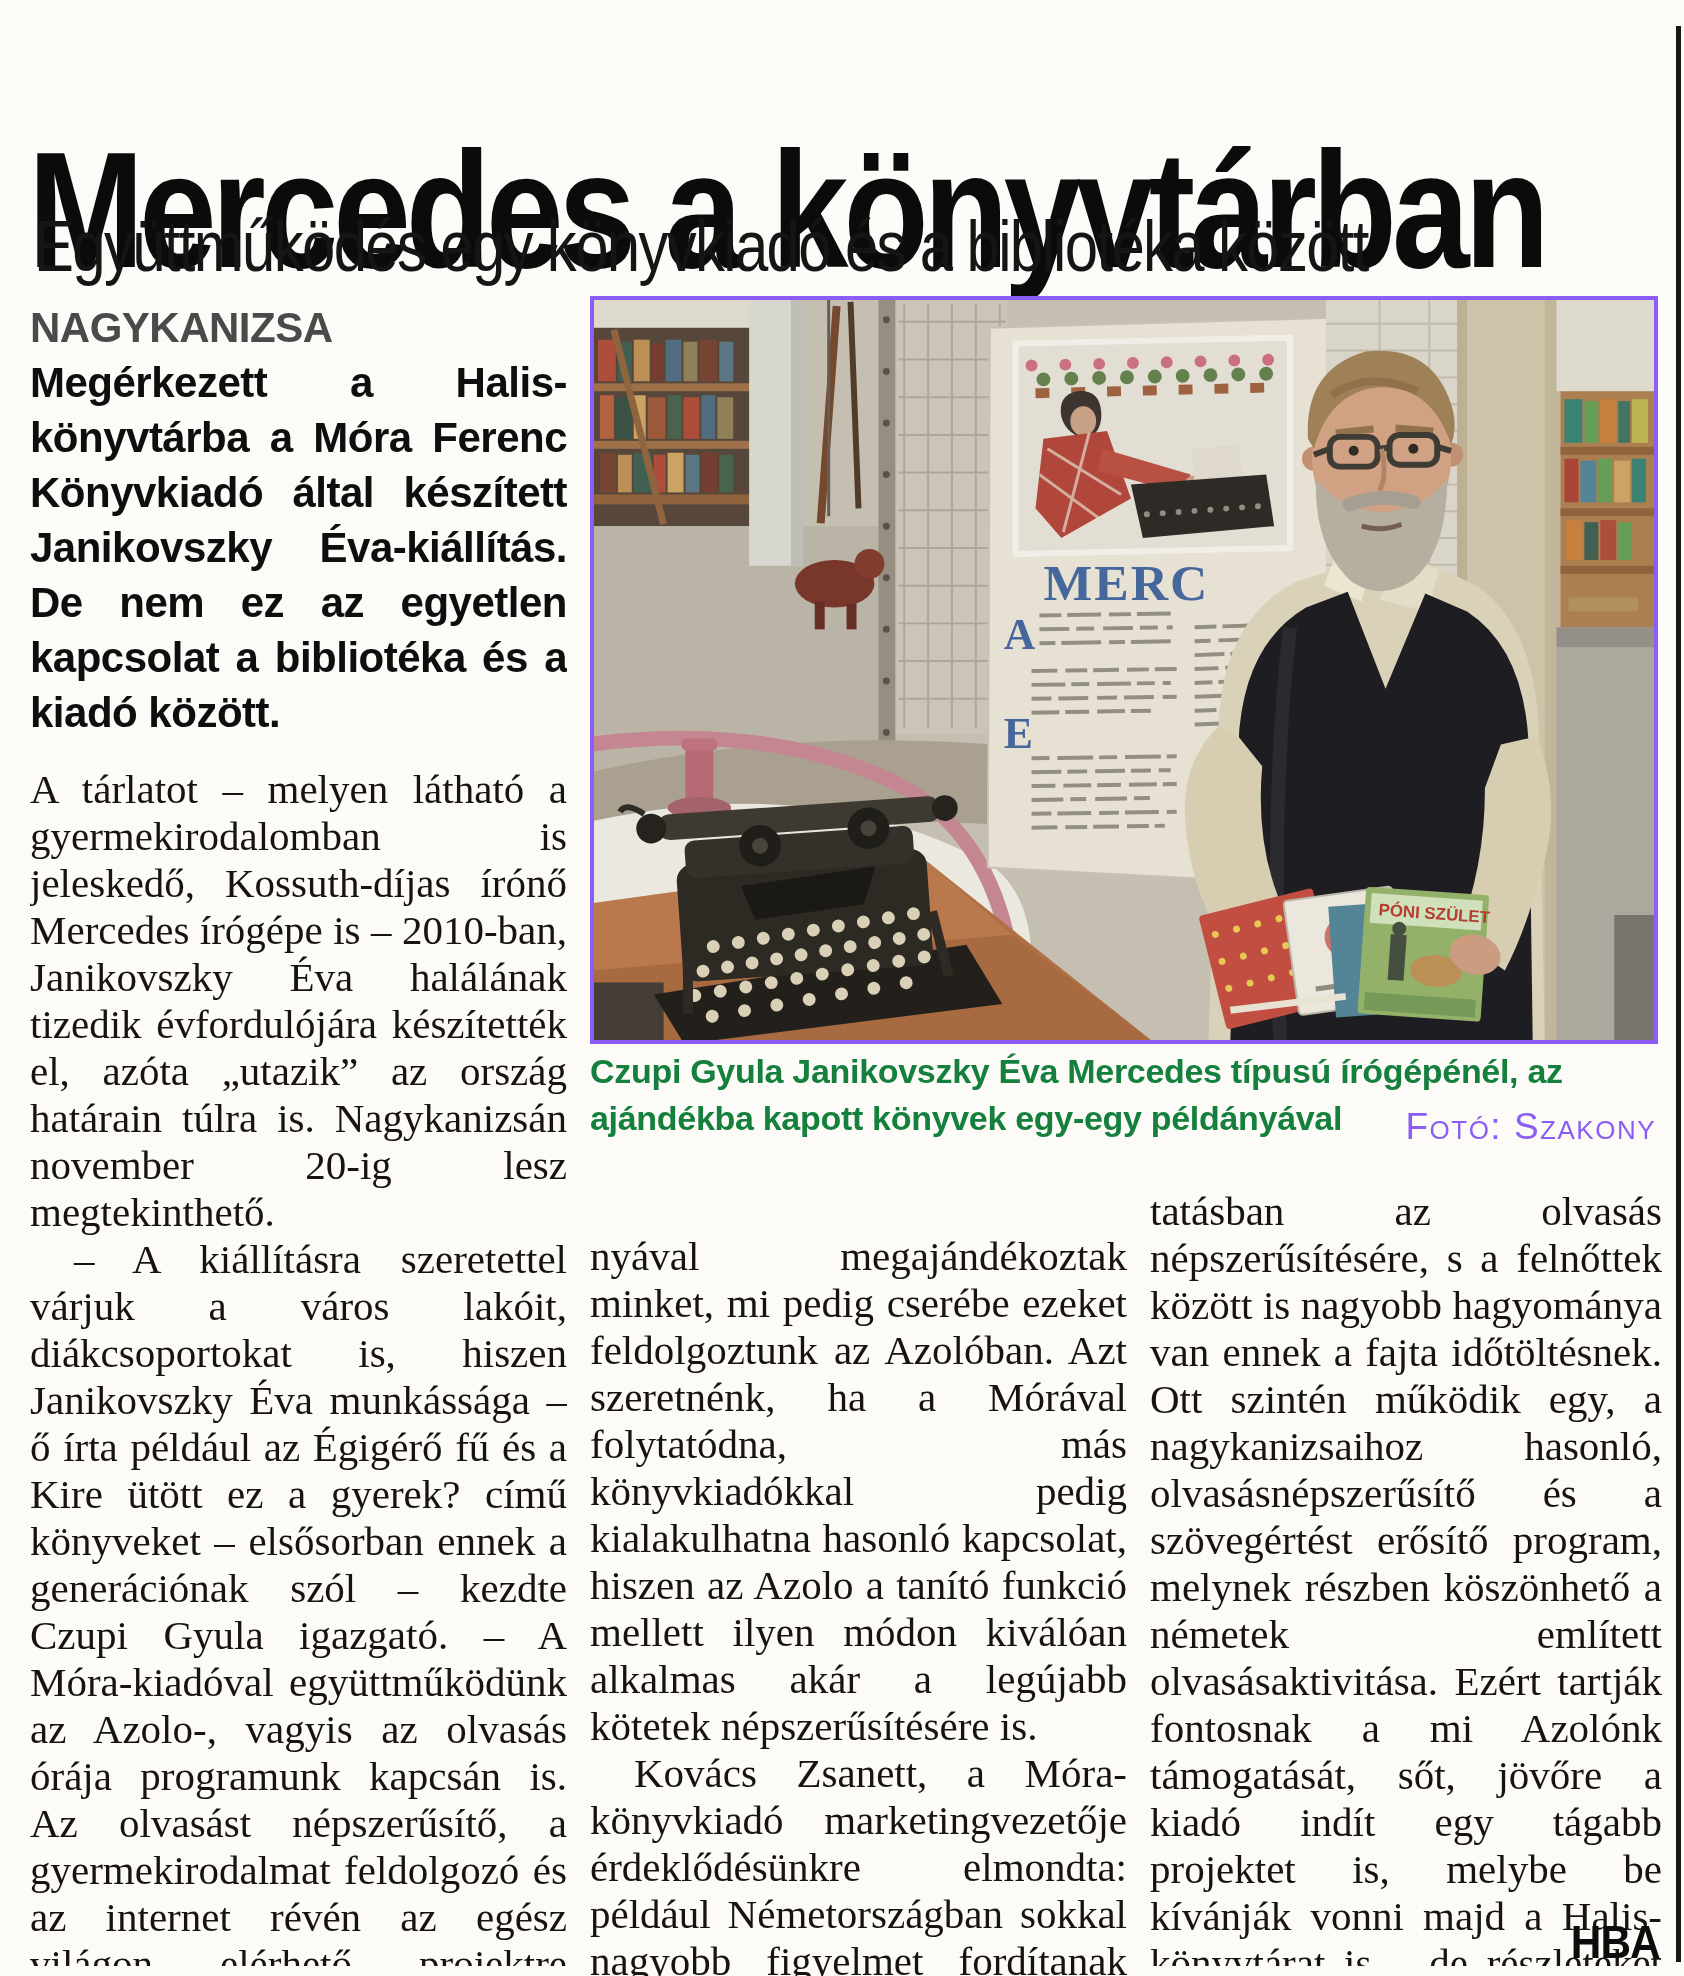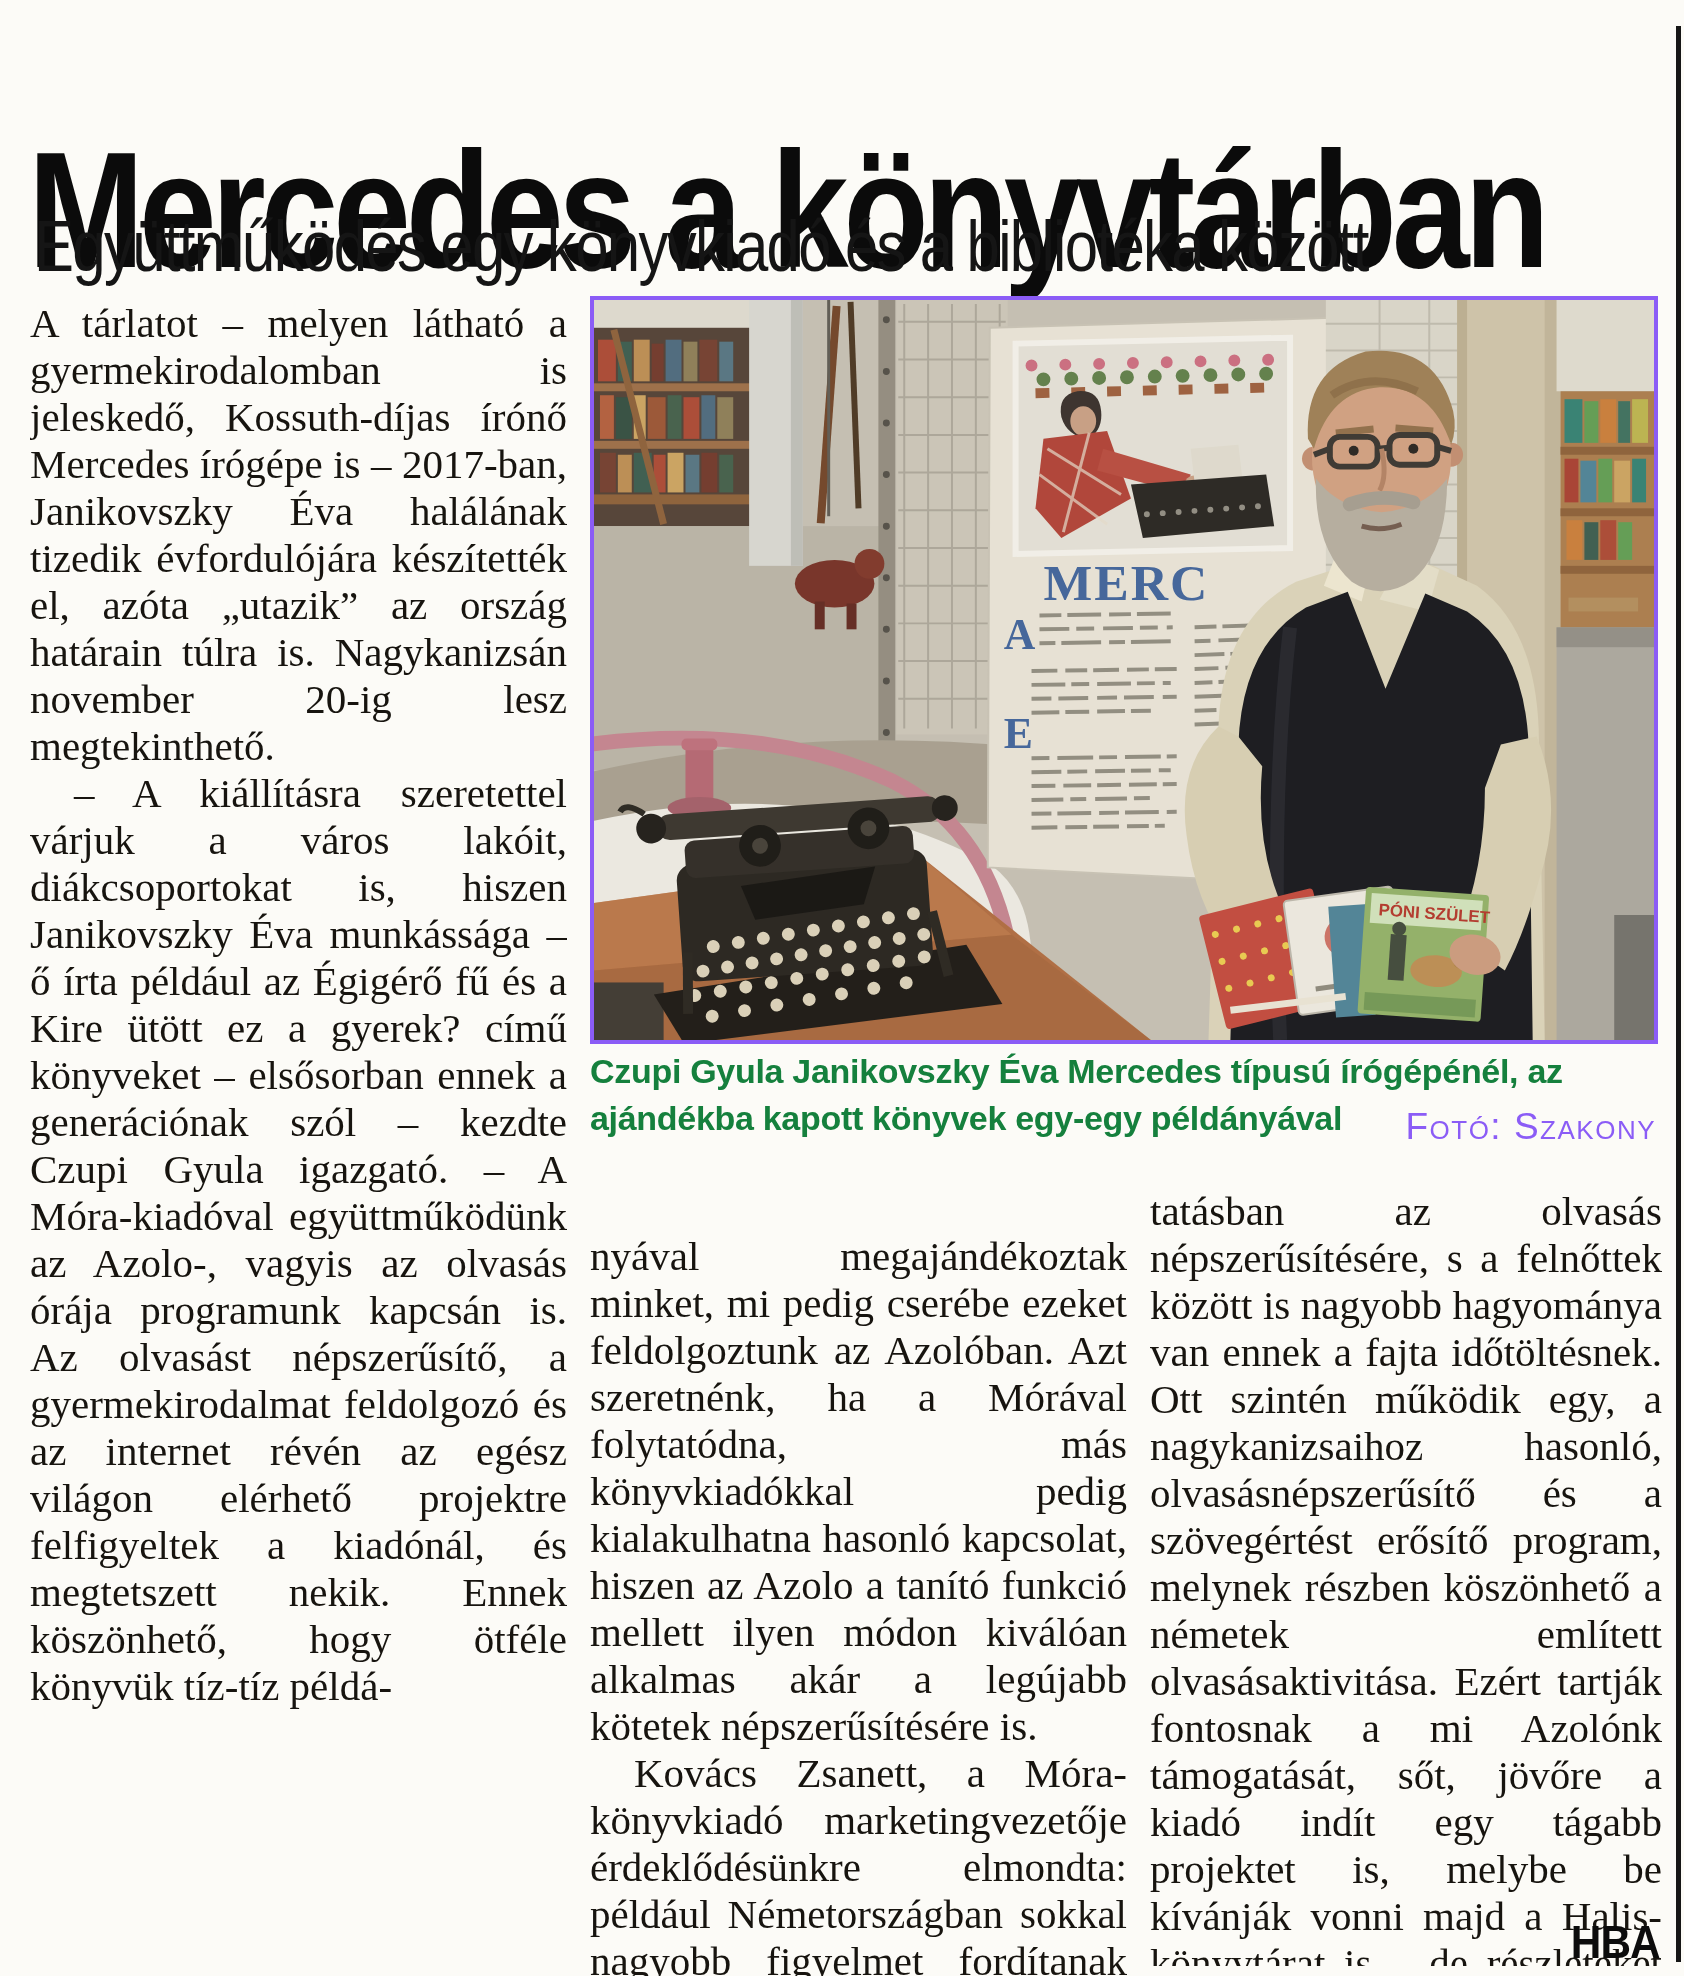--- a/index.html
+++ b/index.html
@@ -45,6 +45,7 @@
   <div class="vrule"></div>
 
   <div class="col col-left">
+    <p class="lead"><span class="loc">NAGYKANIZSA</span> <span>Megérkezett a Halis-könyvtárba a Móra Ferenc Könyvkiadó által készített Janikovszky Éva-kiállítás. De nem ez az egyetlen kapcsolat a bibliotéka és a kiadó között.</span></p>
   <p>A tárlatot – melyen látható a gyermekirodalomban is jeleskedő, Kossuth-díjas írónő Mercedes írógépe is – 2017-ban, Janikovszky Éva halálának tizedik évfordulójára készítették el, azóta „utazik” az ország határain túlra is. Nagykanizsán november 20-ig lesz megtekinthető.</p>
       <p>– A kiállításra szeretettel várjuk a város lakóit, diákcsoportokat is, hiszen Janikovszky Éva munkássága – ő írta például az Égigérő fű és a Kire ütött ez a gyerek? című könyveket – elsősorban ennek a generációnak szól – kezdte Czupi Gyula igazgató. – A Móra-kiadóval együttműködünk az Azolo-, vagyis az olvasás órája programunk kapcsán is. Az olvasást népszerűsítő, a gyermekirodalmat feldolgozó és az internet révén az egész világon elérhető projektre felfigyeltek a kiadónál, és megtetszett nekik. Ennek köszönhető, hogy ötféle könyvük tíz-tíz példá-</p>
     </div>

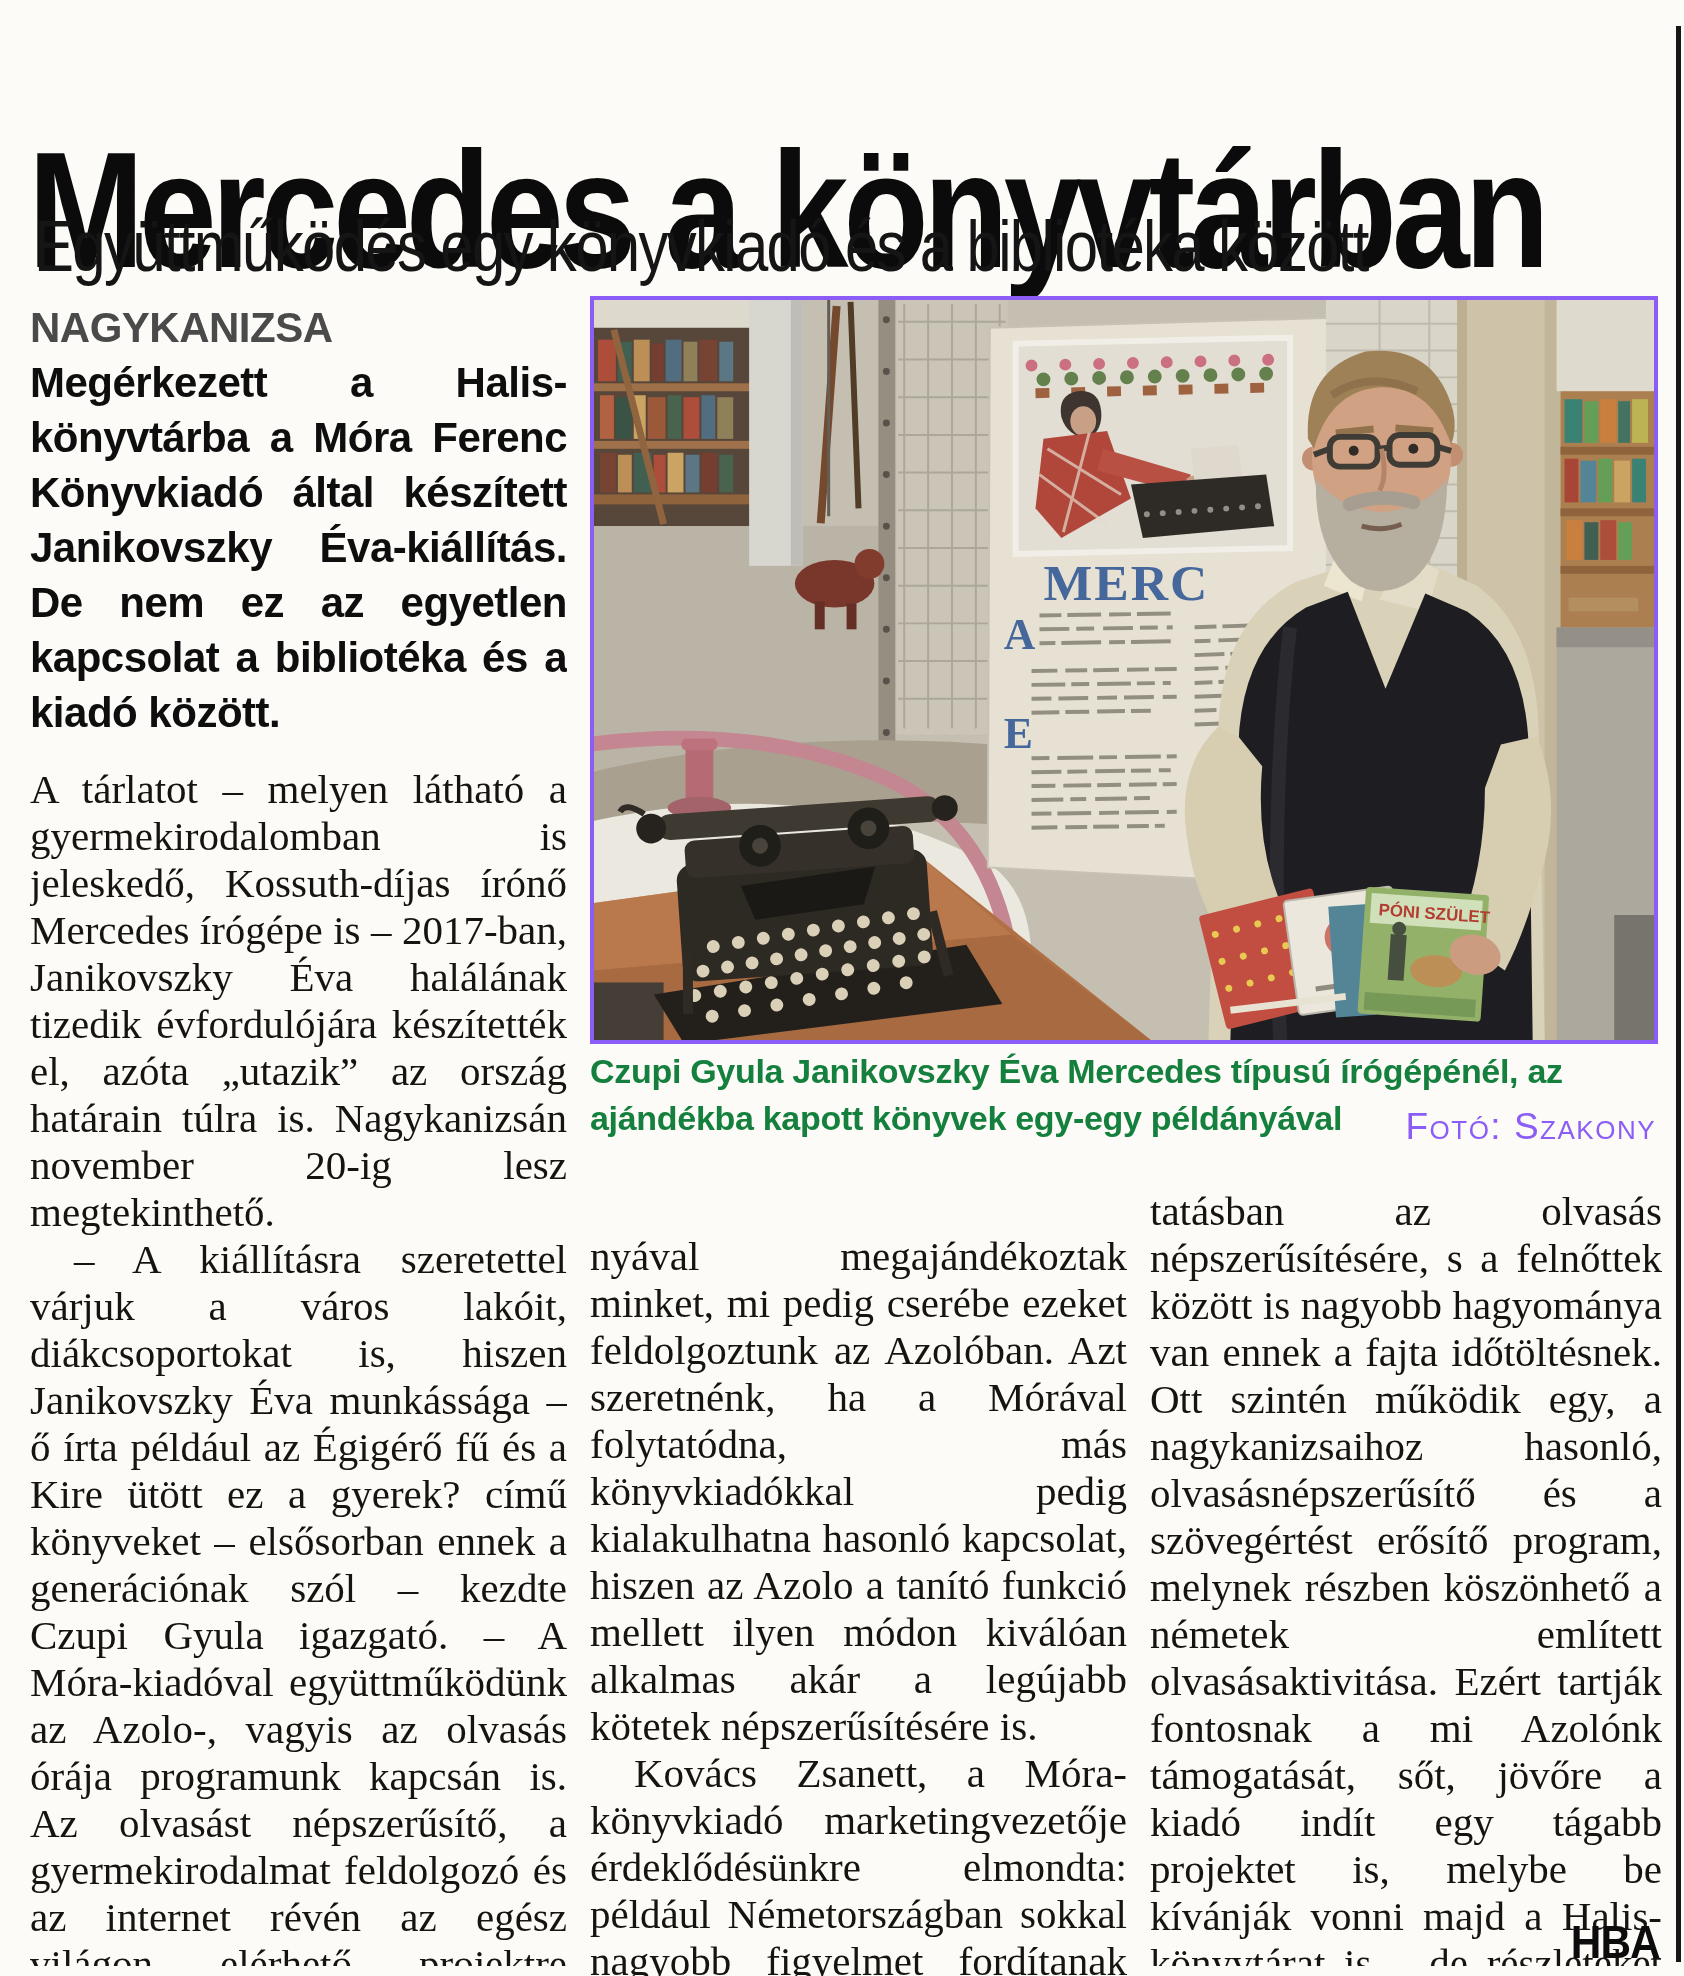--- a/index.html
+++ b/index.html
@@ -46,7 +46,7 @@
 
   <div class="col col-left">
     <p class="lead"><span class="loc">NAGYKANIZSA</span> <span>Megérkezett a Halis-könyvtárba a Móra Ferenc Könyvkiadó által készített Janikovszky Éva-kiállítás. De nem ez az egyetlen kapcsolat a bibliotéka és a kiadó között.</span></p>
-  <p>A tárlatot – melyen látható a gyermekirodalomban is jeleskedő, Kossuth-díjas írónő Mercedes írógépe is – 2017-ban, Janikovszky Éva halálának tizedik évfordulójára készítették el, azóta „utazik” az ország határain túlra is. Nagykanizsán november 20-ig lesz megtekinthető.</p>
+  <p>A tárlatot – melyen látható a gyermekirodalomban is jeleskedő, Kossuth-díjas írónő Mercedes írógépe is – 2010-ban, Janikovszky Éva halálának tizedik évfordulójára készítették el, azóta „utazik” az ország határain túlra is. Nagykanizsán november 20-ig lesz megtekinthető.</p>
       <p>– A kiállításra szeretettel várjuk a város lakóit, diákcsoportokat is, hiszen Janikovszky Éva munkássága – ő írta például az Égigérő fű és a Kire ütött ez a gyerek? című könyveket – elsősorban ennek a generációnak szól – kezdte Czupi Gyula igazgató. – A Móra-kiadóval együttműködünk az Azolo-, vagyis az olvasás órája programunk kapcsán is. Az olvasást népszerűsítő, a gyermekirodalmat feldolgozó és az internet révén az egész világon elérhető projektre felfigyeltek a kiadónál, és megtetszett nekik. Ennek köszönhető, hogy ötféle könyvük tíz-tíz példá-</p>
     </div>
 

